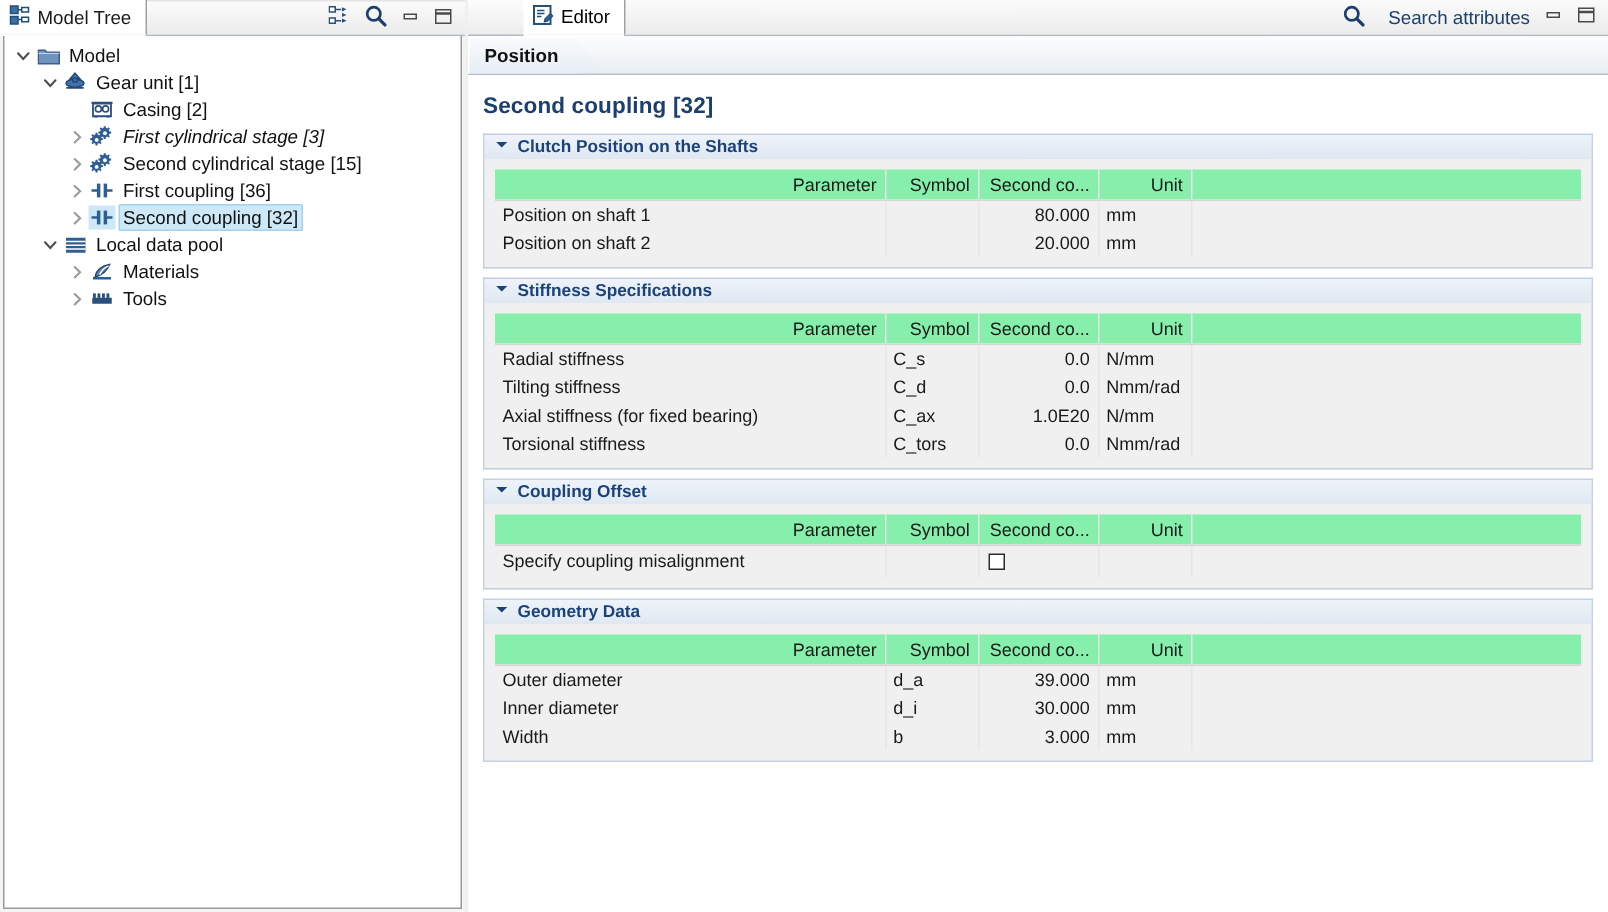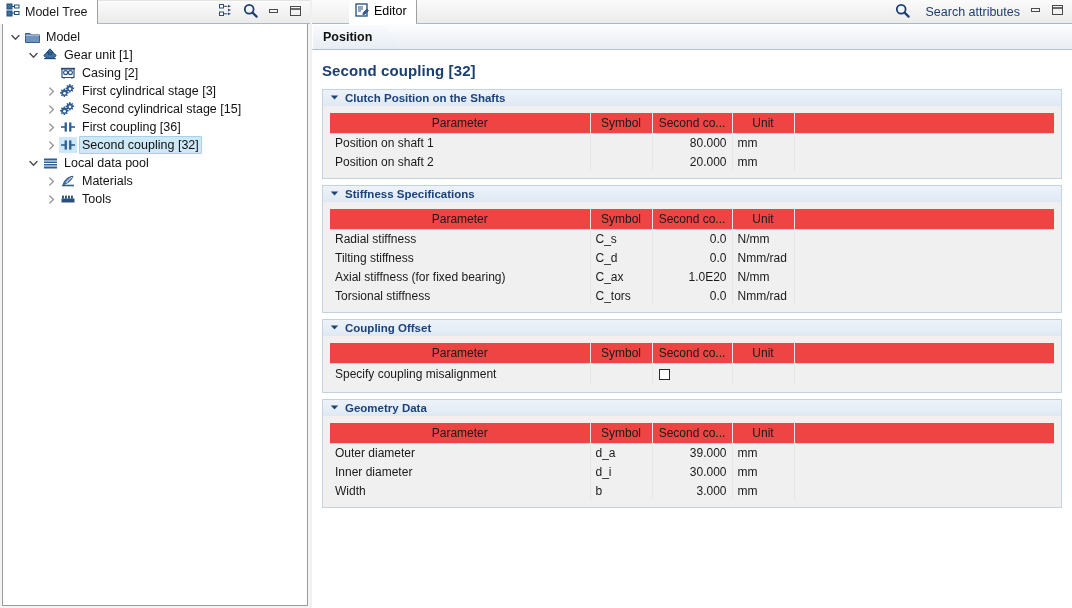--- a/index.html
+++ b/index.html
@@ -369,7 +369,7 @@
         <span class="tree-label">Casing [2]</span>
       </div>
 
-      <div class="tree-node" style="padding-left:40px;">
+      <div class="tree-node" style="padding-left:40px;font-style:italic;">
         <span class="twisty">
           <svg width="9" height="9" viewBox="0 0 9 9">
               <path d="M2.8 1 L6.4 4.5 L2.8 8" fill="none" stroke="#9a9a9a" stroke-width="1.4" stroke-linecap="round"></path>

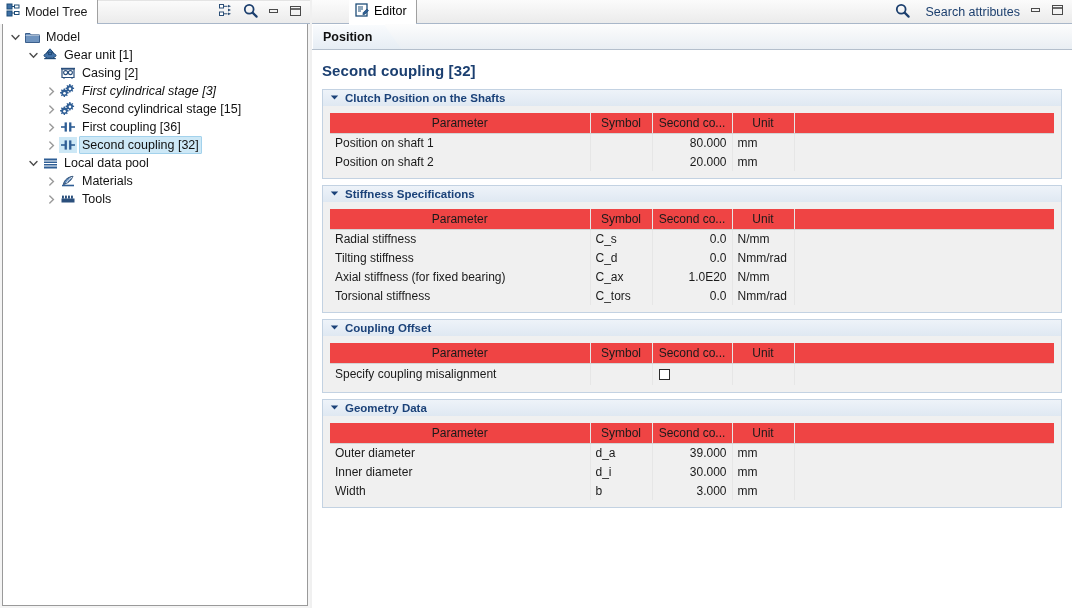--- a/index.html
+++ b/index.html
@@ -229,10 +229,10 @@
   }
   table.param th {
     font-weight: normal;
-    text-align: center;
+    text-align: right;
     font-size: 12px;
     height: 20px;
-    background: #ef4444;
+    background: #86efac;
     border-right: 1px solid #e6e6e6;
     border-bottom: 1px solid #d4d4d4;
     padding: 0 5px;

